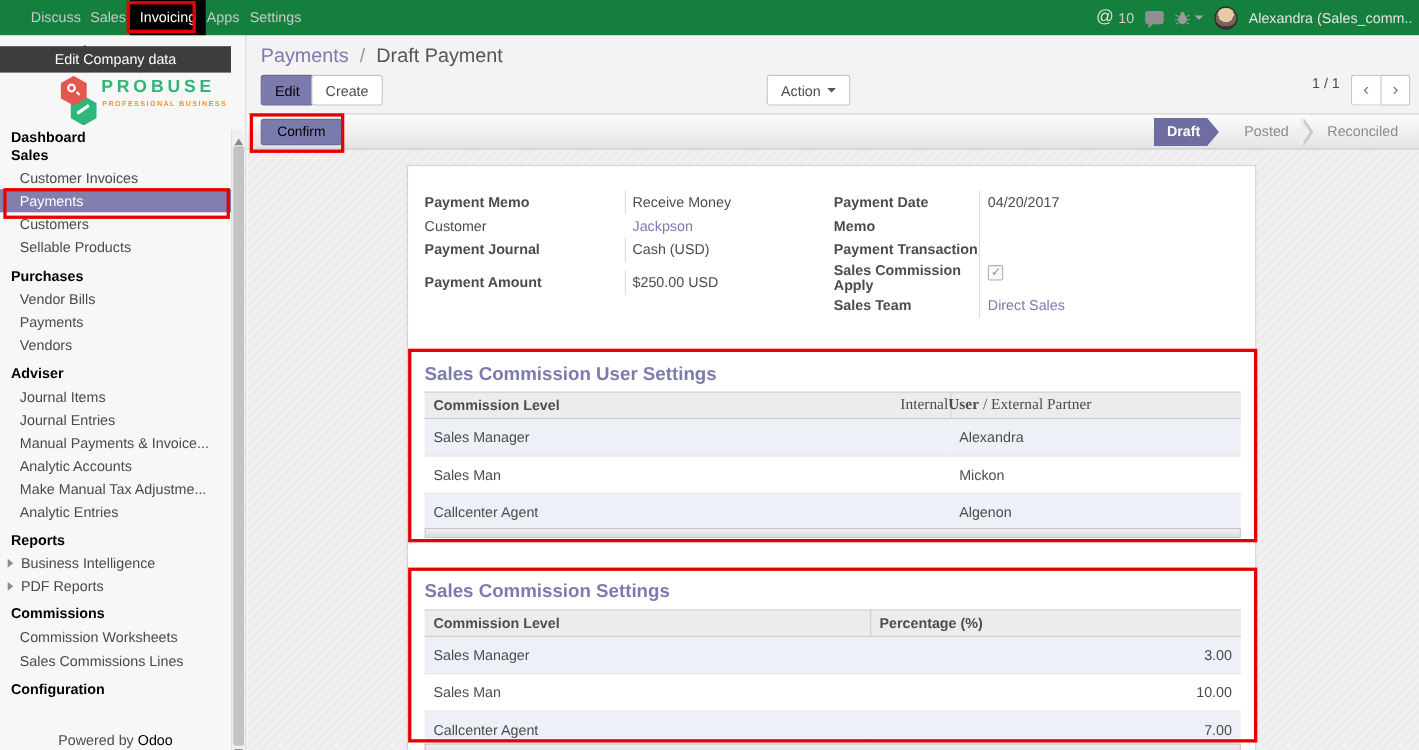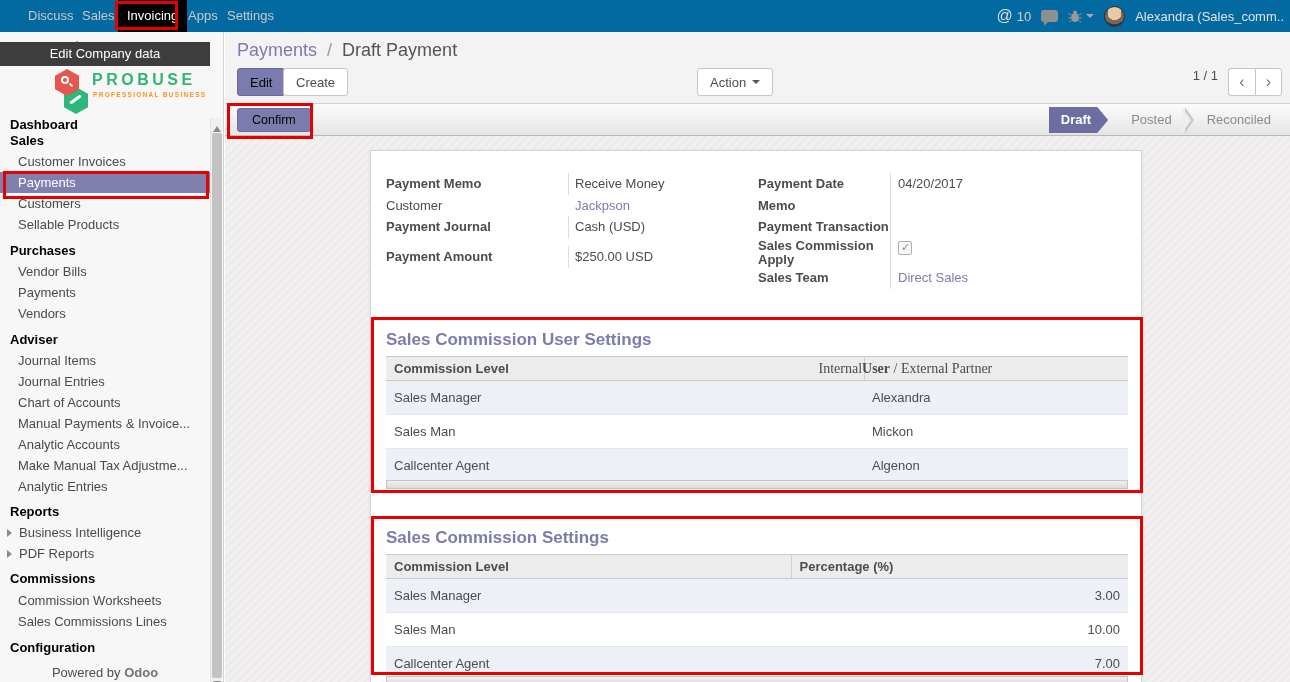--- a/index.html
+++ b/index.html
@@ -8,7 +8,7 @@
   #screen { position:relative; width:1290px; height:682px; overflow:hidden; background:#fff; margin:0 auto; }
 
   
-  .navbar { position:absolute; left:0; top:0; width:1290px; height:32px; background:#0369a1; z-index:5; }
+  .navbar { position:absolute; left:0; top:0; width:1290px; height:32px; background:#15803d; z-index:5; }
   .nav-item { position:absolute; top:0; height:32px; line-height:32px; font-size:13px; color:#c9c9c9; padding:0 6px; cursor:pointer; }
   .nav-item.nav-active { background:#000; color:#fff; padding:0 9px; }
   .nav-right { position:absolute; right:0; top:0; height:32px; display:flex; align-items:center; gap:10px; padding-right:6px; }

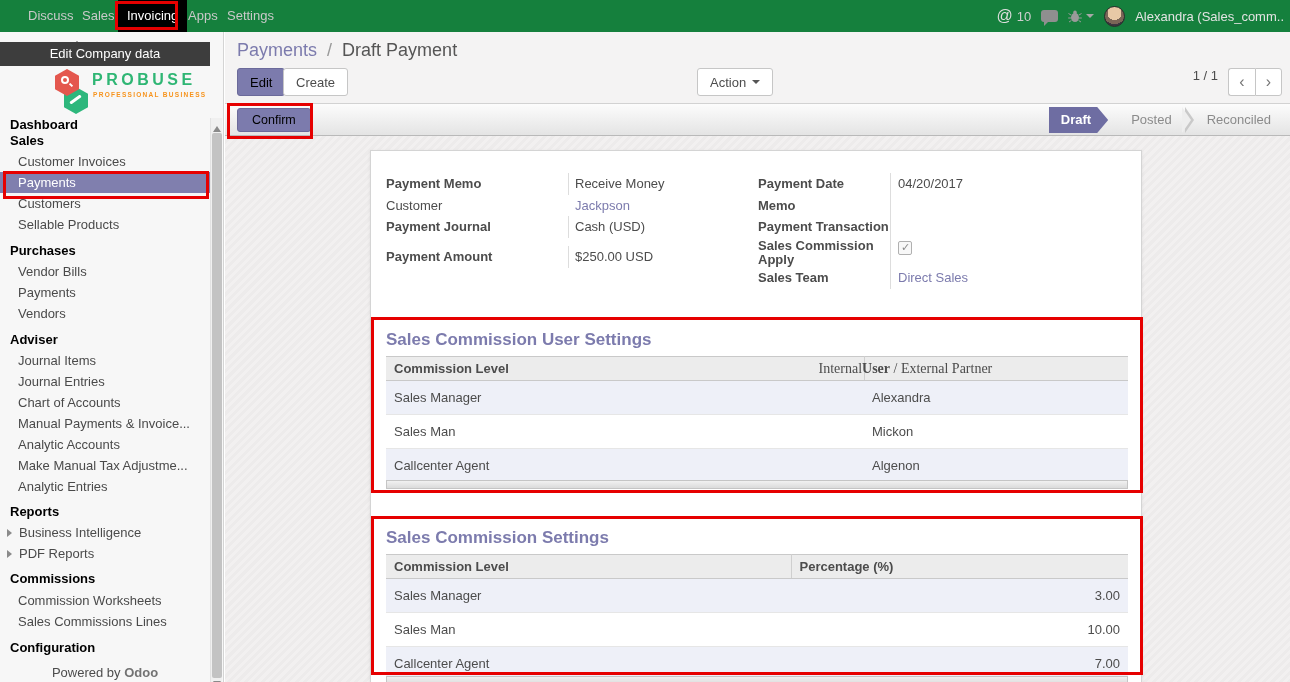--- a/index.html
+++ b/index.html
@@ -182,7 +182,6 @@
       <div class="m-h" style="margin-top:8px">Adviser</div>
       <div class="m-i" style="margin-top:2px">Journal Items</div>
       <div class="m-i">Journal Entries</div>
-      <div class="m-i">Chart of Accounts</div>
       <div class="m-i">Manual Payments &amp; Invoice...</div>
       <div class="m-i">Analytic Accounts</div>
       <div class="m-i">Make Manual Tax Adjustme...</div>

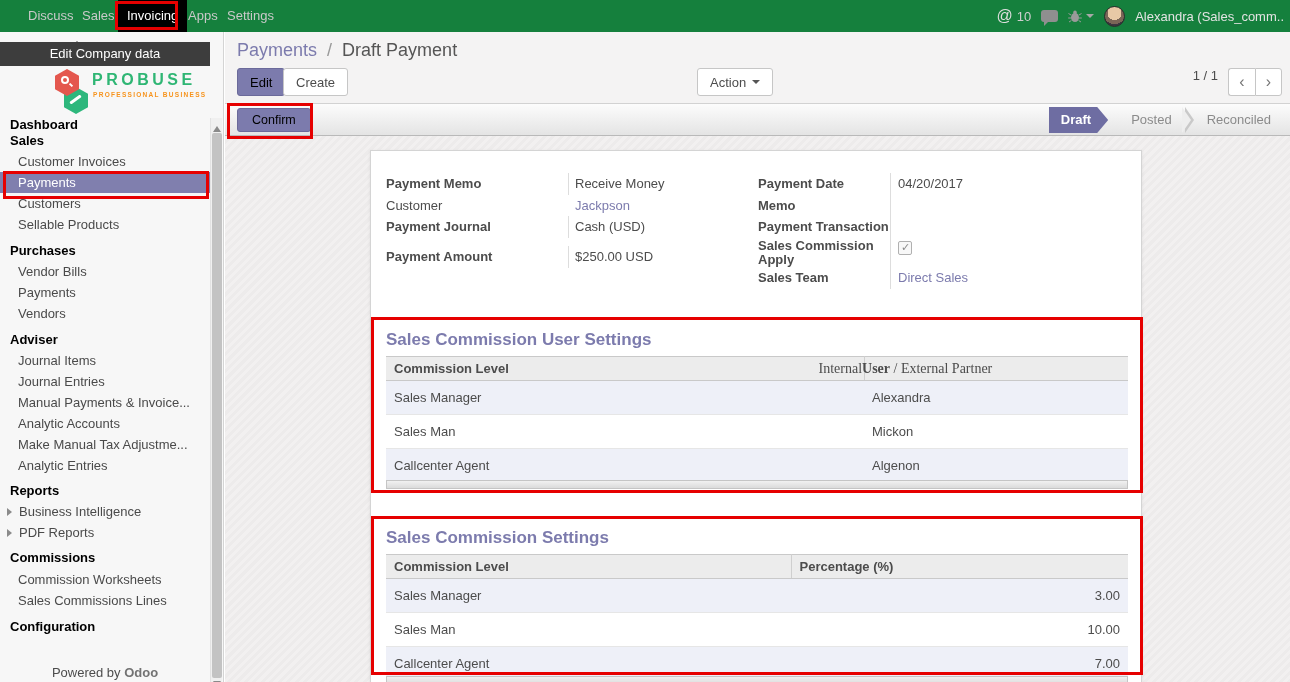--- a/index.html
+++ b/index.html
@@ -48,7 +48,7 @@
   .sb-down { position:absolute; left:2px; bottom:4px; width:0; height:0; border:4px solid transparent; border-top:6px solid #8a8a8a; }
   .sb-thumb { position:absolute; left:1px; top:15px; width:10px; height:545px; background:#c3c3c3; border-radius:2px; }
   .powered { position:absolute; left:0; bottom:2px; width:210px; text-align:center; font-size:13px; color:#4c4c4c; }
-  .powered .odoo { color:#737373; font-weight:bold; cursor:pointer; text-decoration:none; }
+  .powered .odoo { color:#000000; font-weight:normal; cursor:pointer; text-decoration:none; }
 
   
   .content { position:absolute; left:225px; top:32px; width:1065px; height:650px; background:#f4f3f3; }

